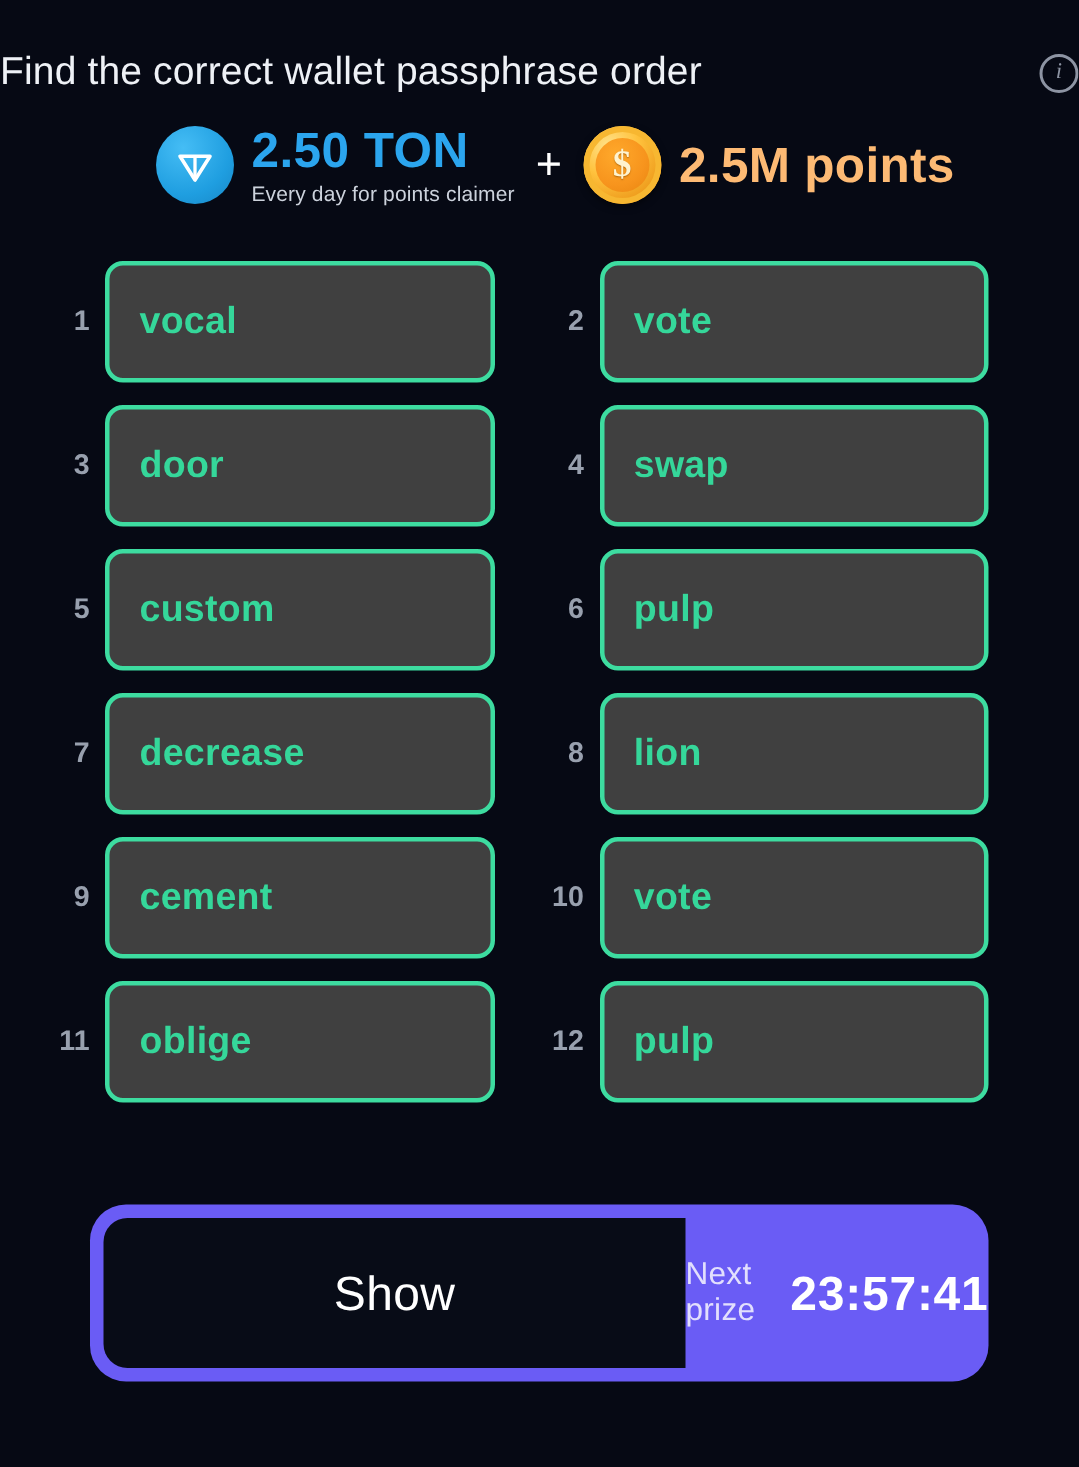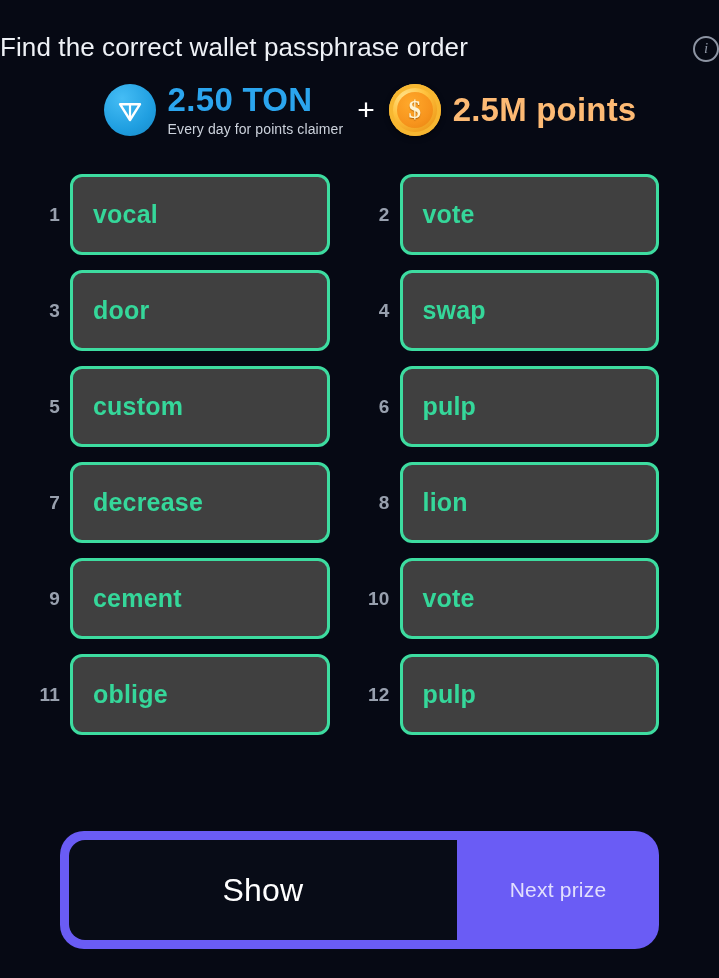--- a/index.html
+++ b/index.html
@@ -190,7 +190,6 @@
     display: flex;
     align-items: stretch;
     overflow: hidden;
-    margin-top: 28px;
   }
   .show-button {
     width: 388px;

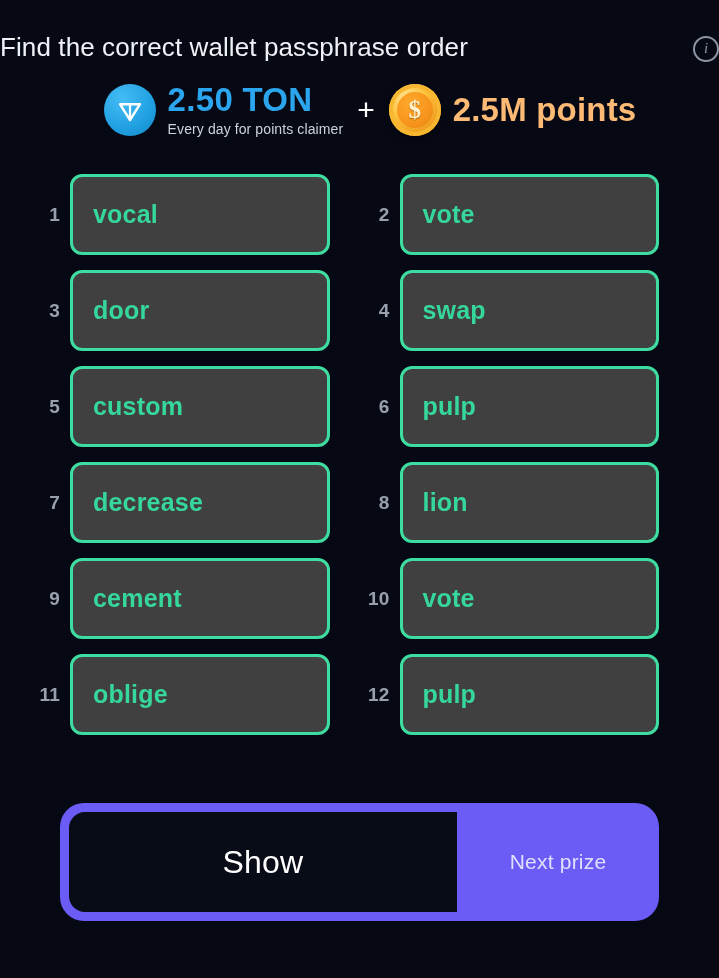--- a/index.html
+++ b/index.html
@@ -342,6 +342,7 @@
     <button class="show-button">Show</button>
     <div class="next-prize">
       <div class="next-prize-label">Next prize</div>
+      <div class="next-prize-timer">23:57:41</div>
     </div>
   </div>
 

